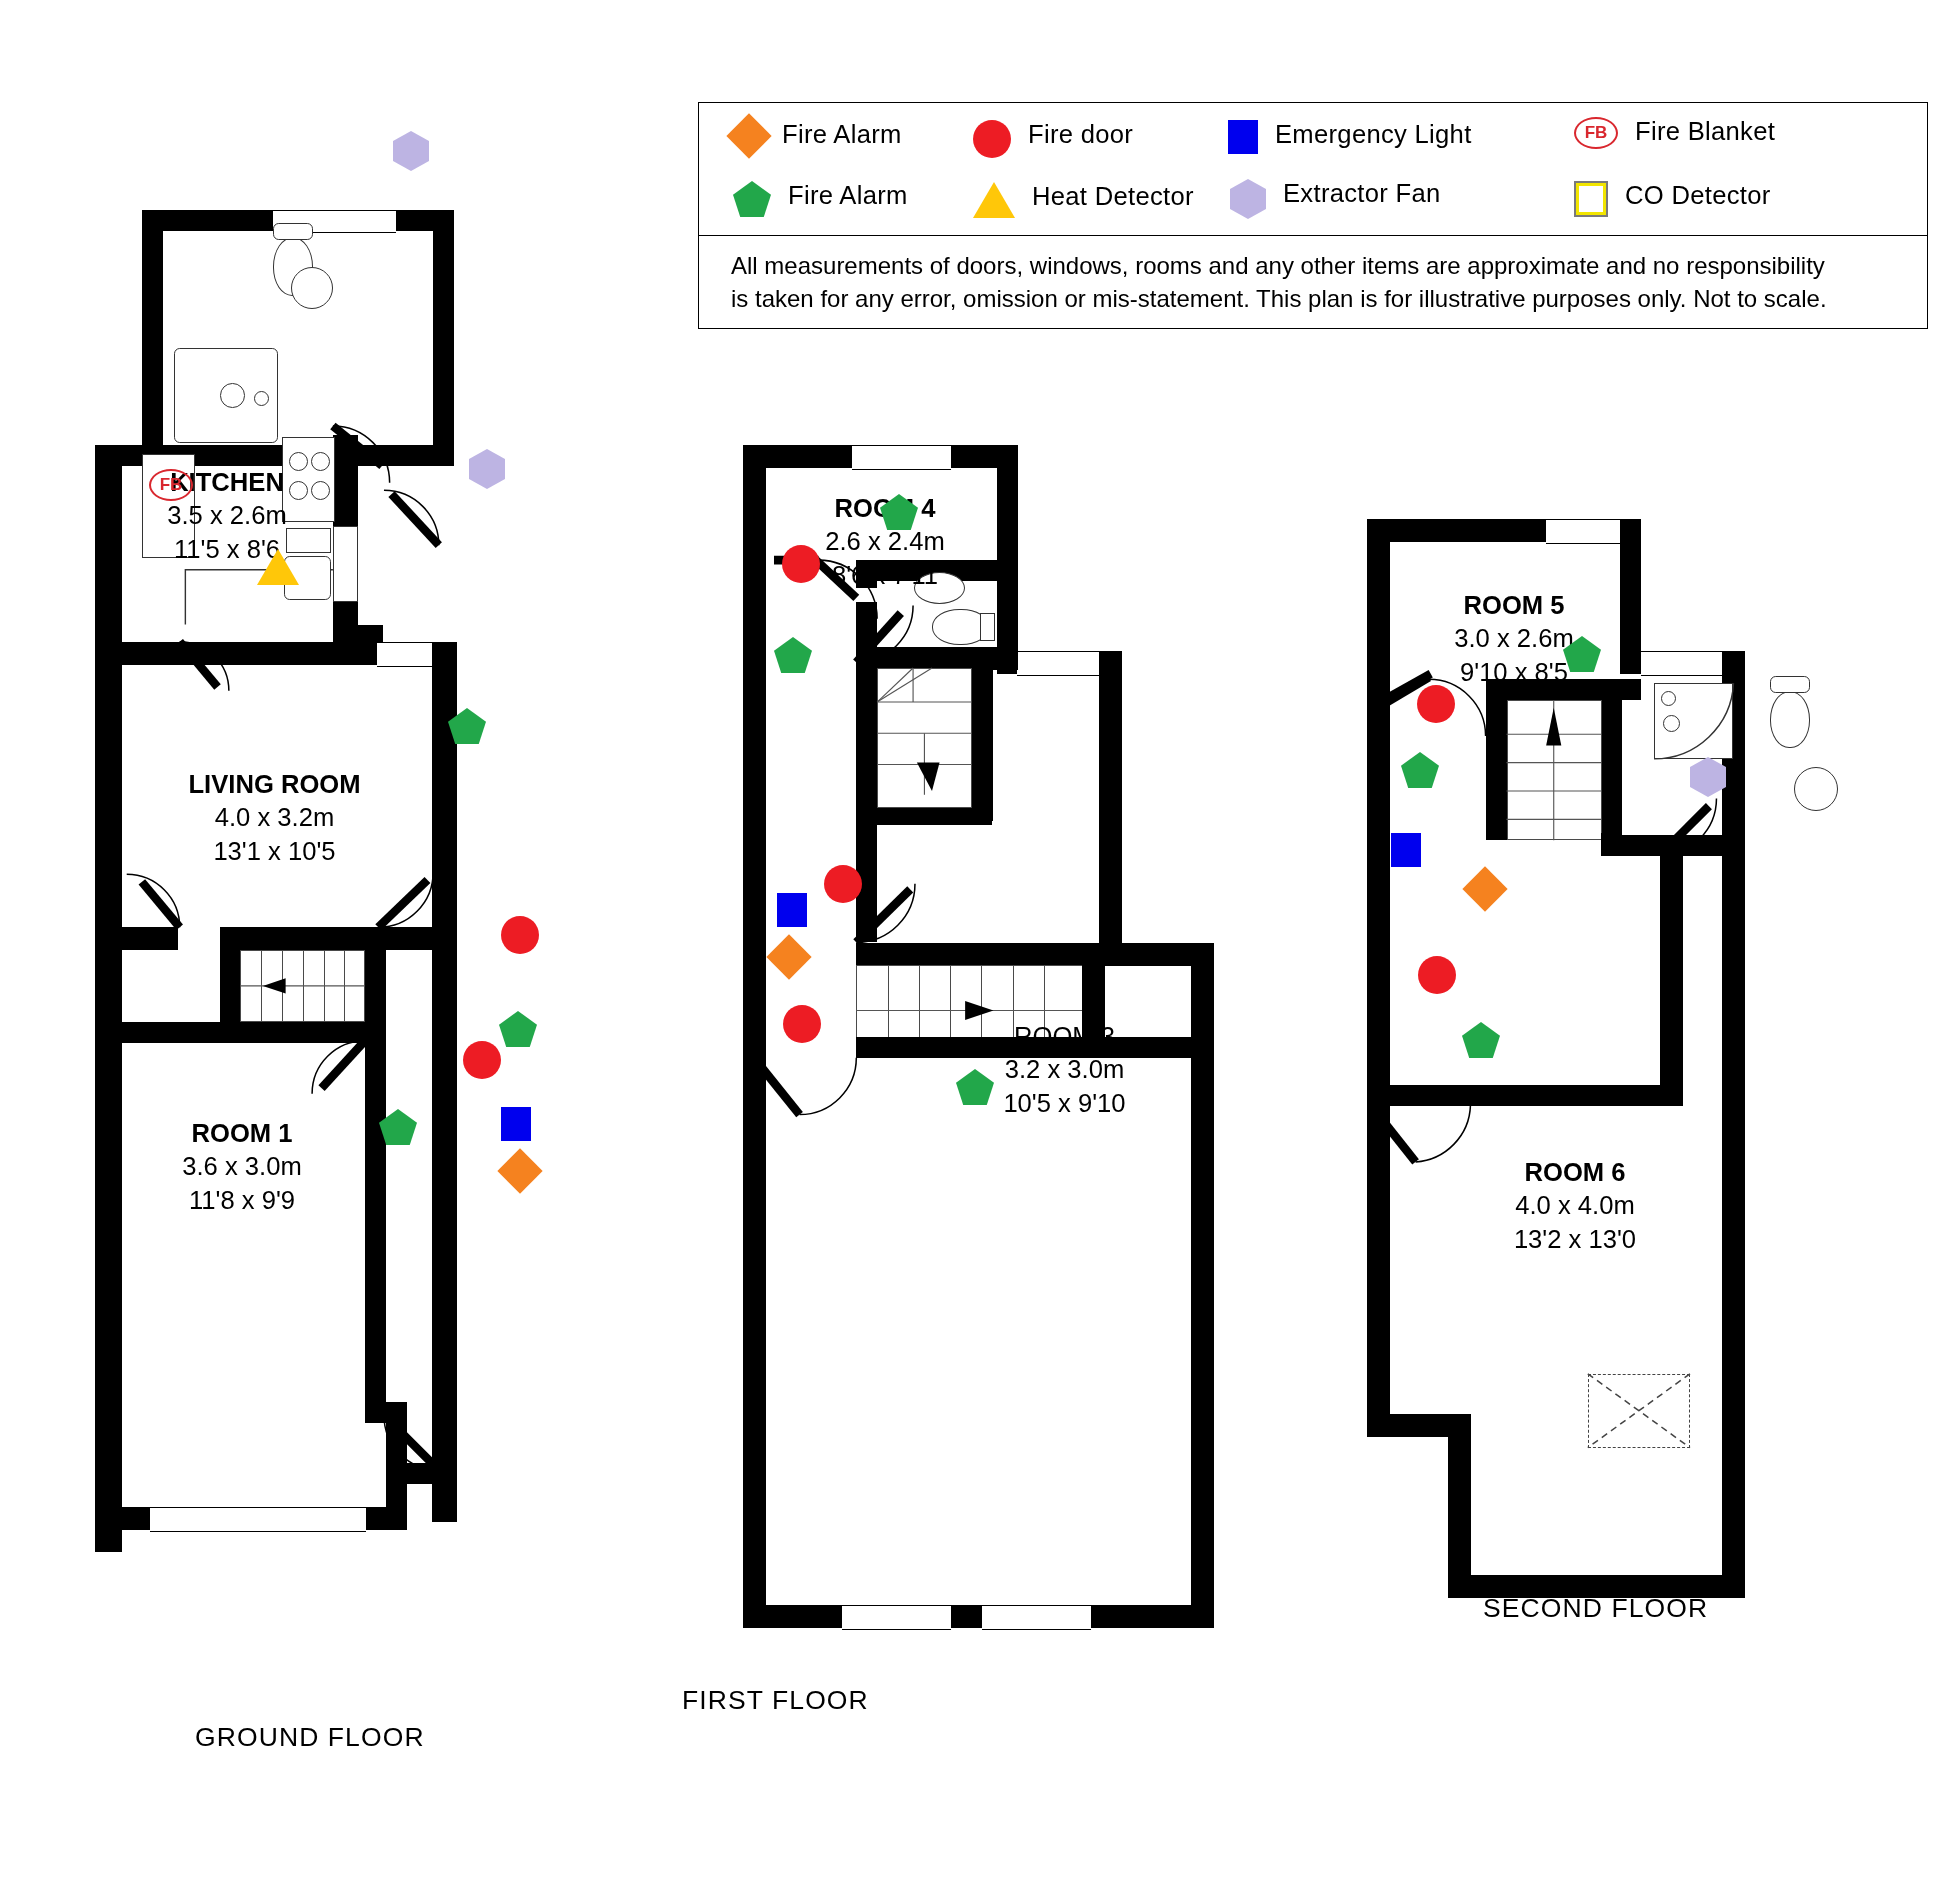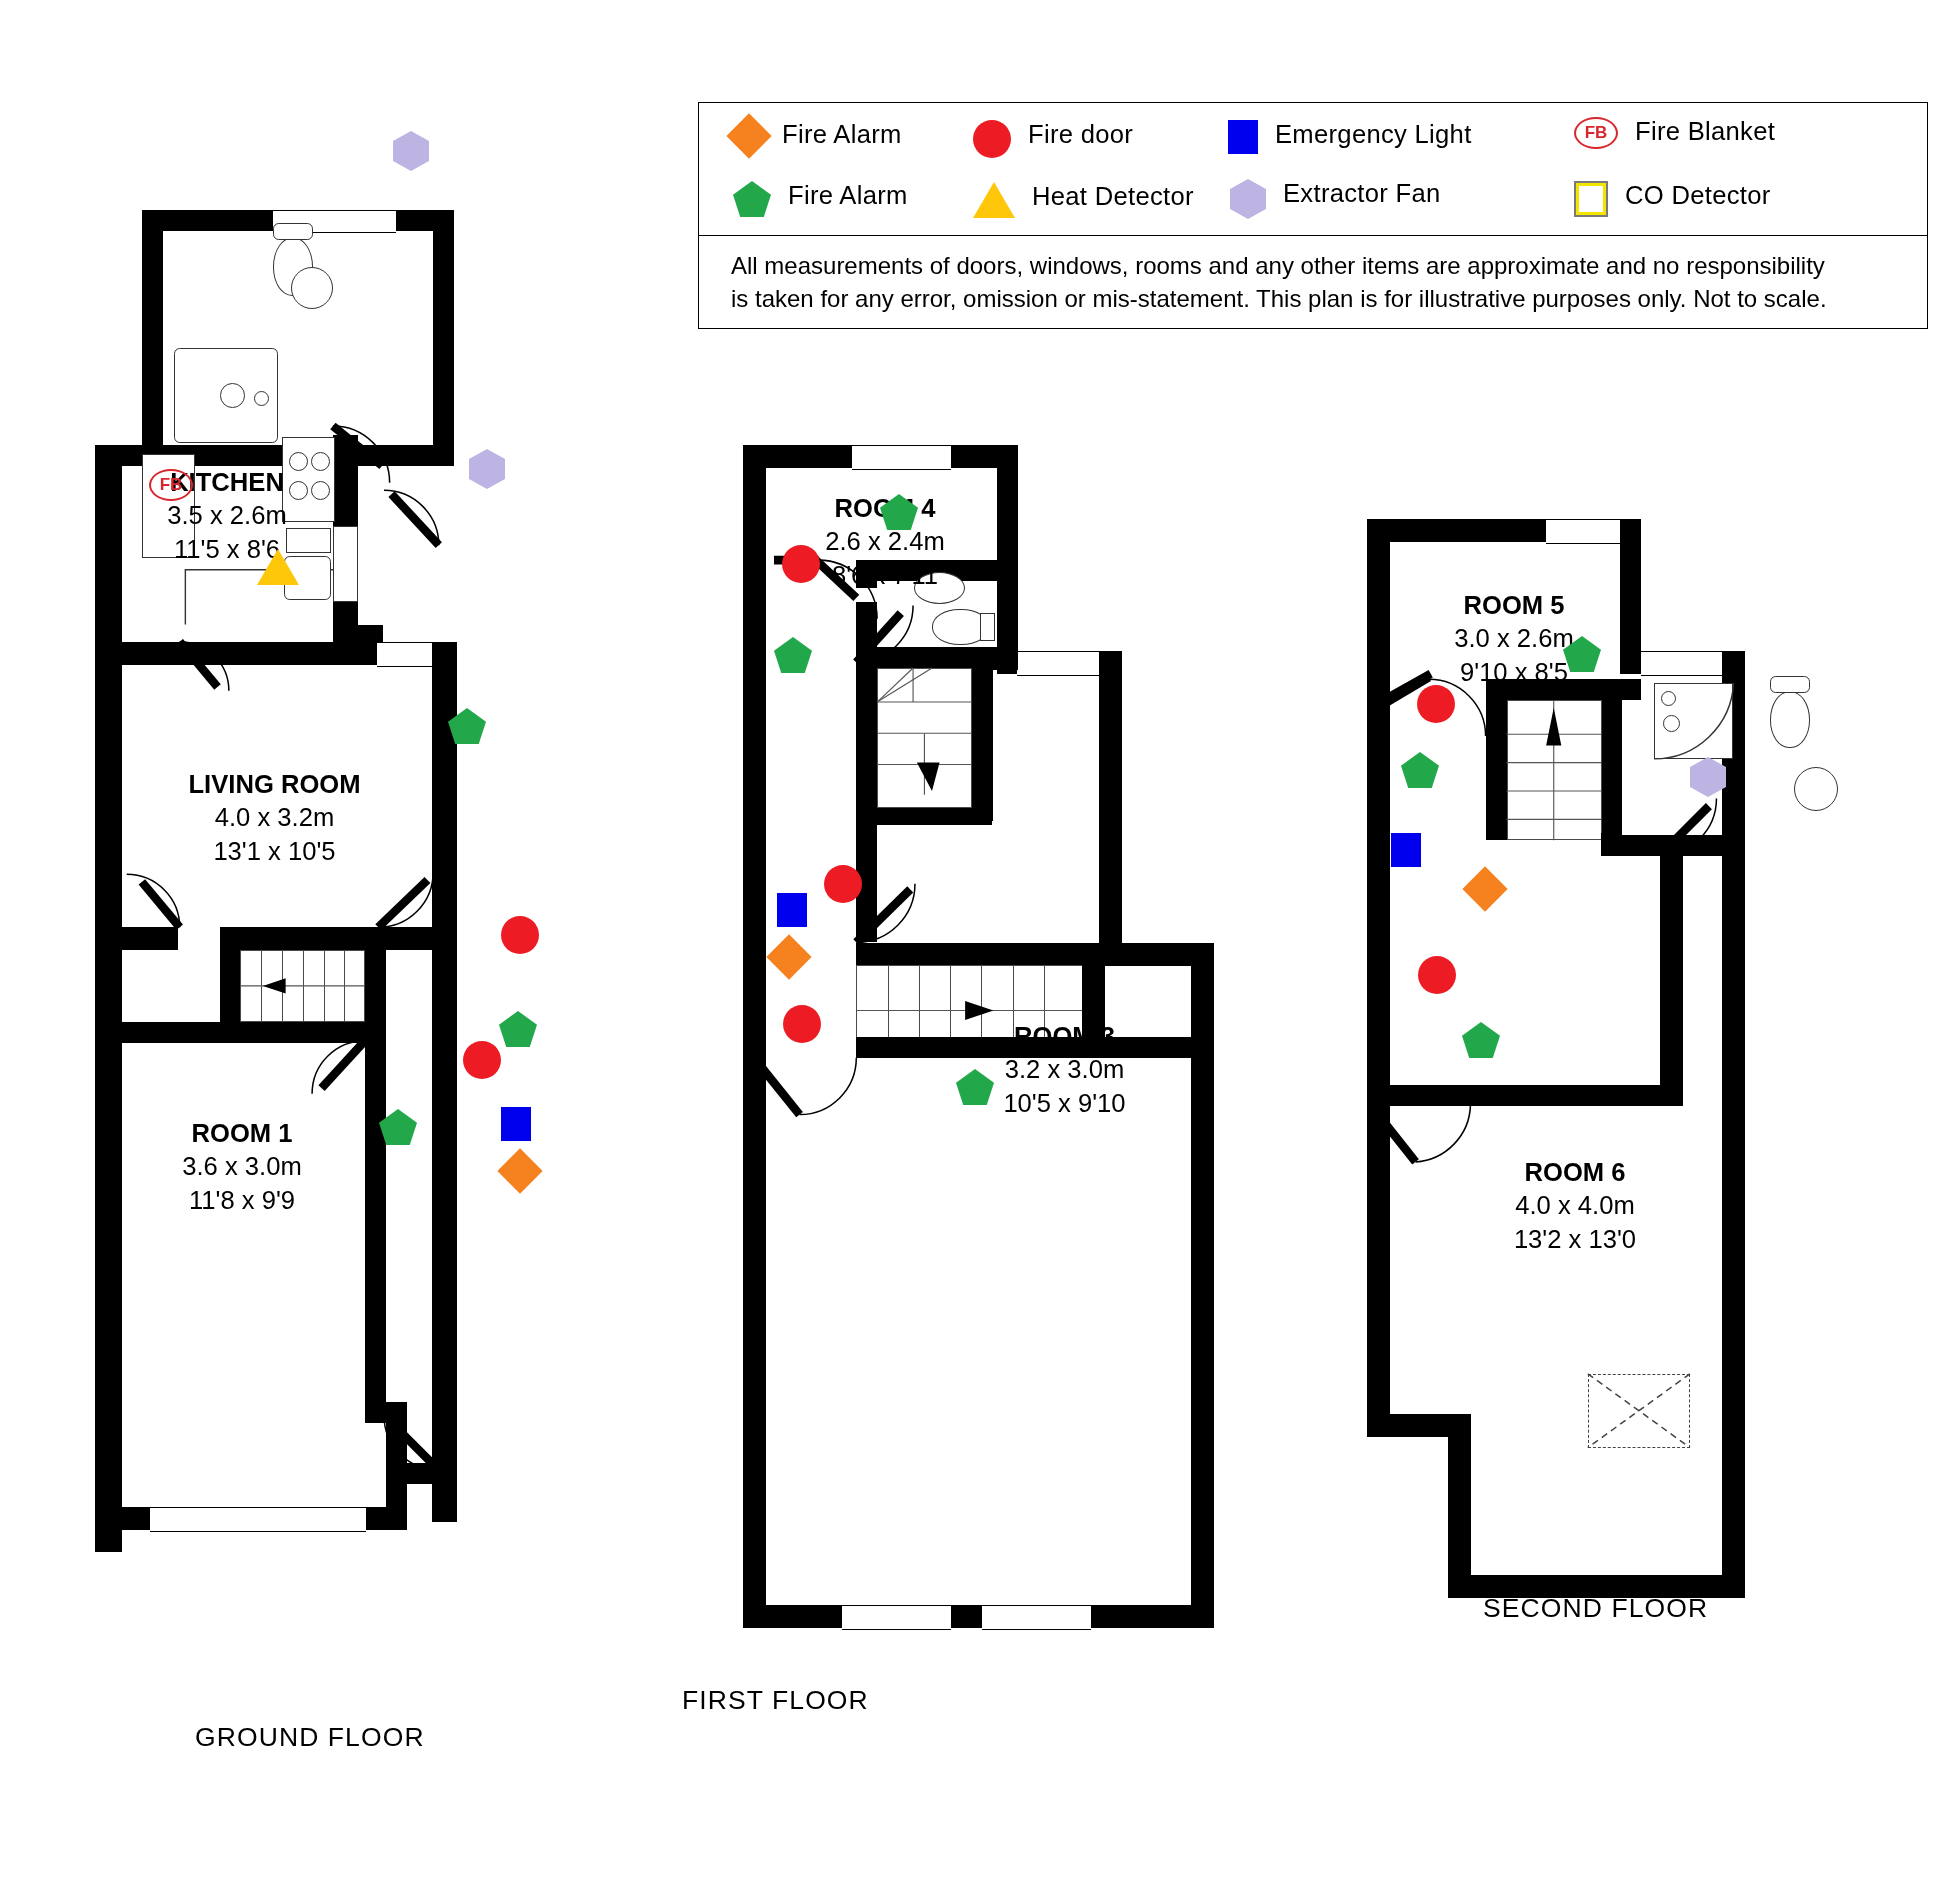--- a/index.html
+++ b/index.html
@@ -297,7 +297,7 @@
       <div>8'6 x 7'11</div>
     </div>
     <div class="lbl" style="left:946px;top:1020px;width:237px;">
-      <div style="font-weight:bold;">ROOM 3</div>
+      <div style="font-weight:normal;">ROOM 3</div>
       <div>3.2 x 3.0m</div>
       <div>10'5 x 9'10</div>
     </div>

